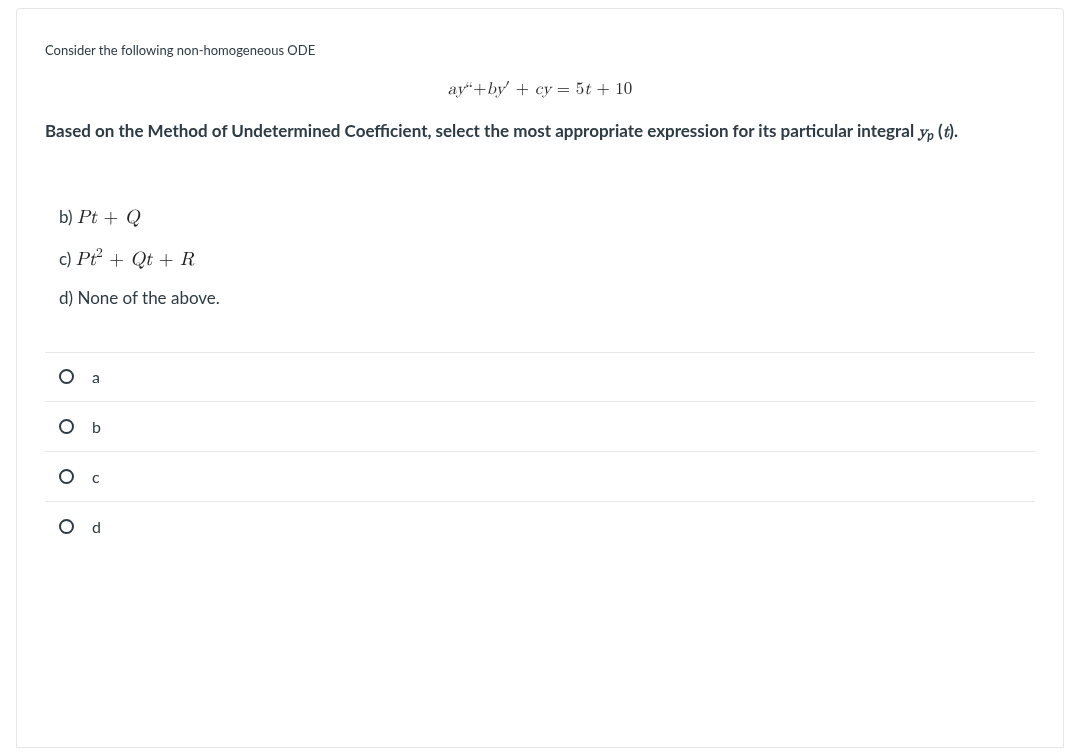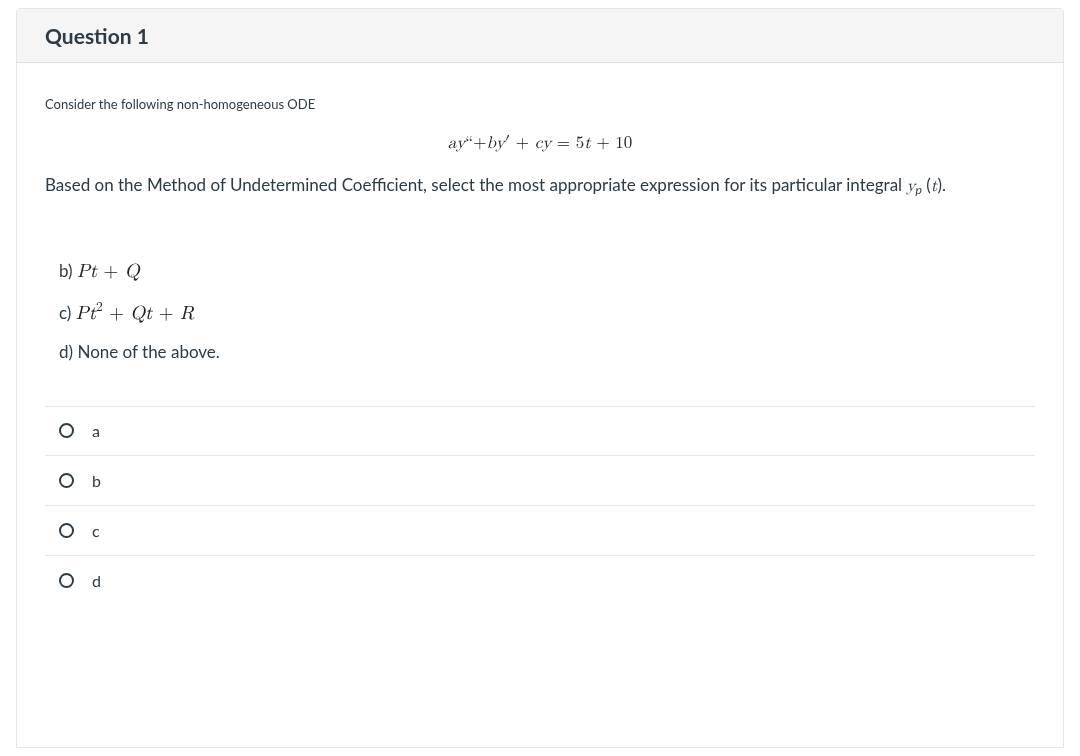--- a/index.html
+++ b/index.html
@@ -106,9 +106,6 @@
 
 <div class="card">
 
-  <div class="card-header">
-    <h2>Question 1</h2>
-  </div>
 
   <div class="card-body">
 

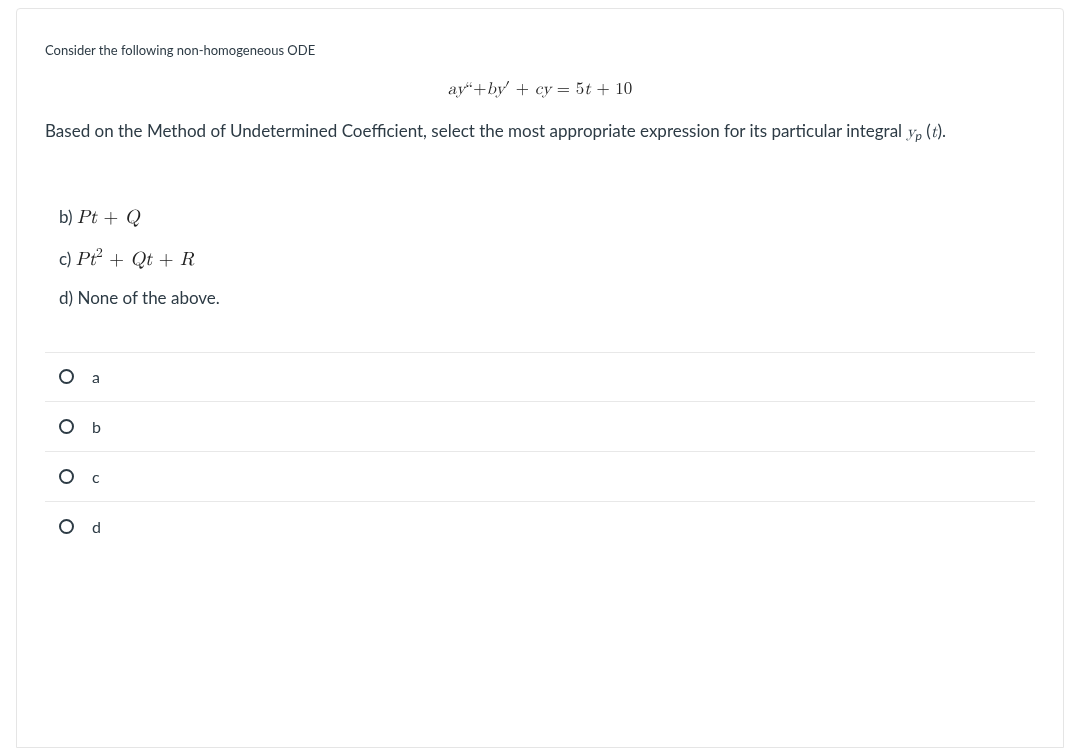--- a/index.html
+++ b/index.html
@@ -51,6 +51,7 @@
     margin: 14px 0 12px 0;
     font-size: 17px;
     line-height: 1.7;
+    font-weight: bold;
   }
   .mi { font-style: italic; font-family: "Latin Modern Math", "Cambria Math", "Times New Roman", serif; }
   .sub { font-size: 0.72em; vertical-align: -0.25em; font-style: italic; }

